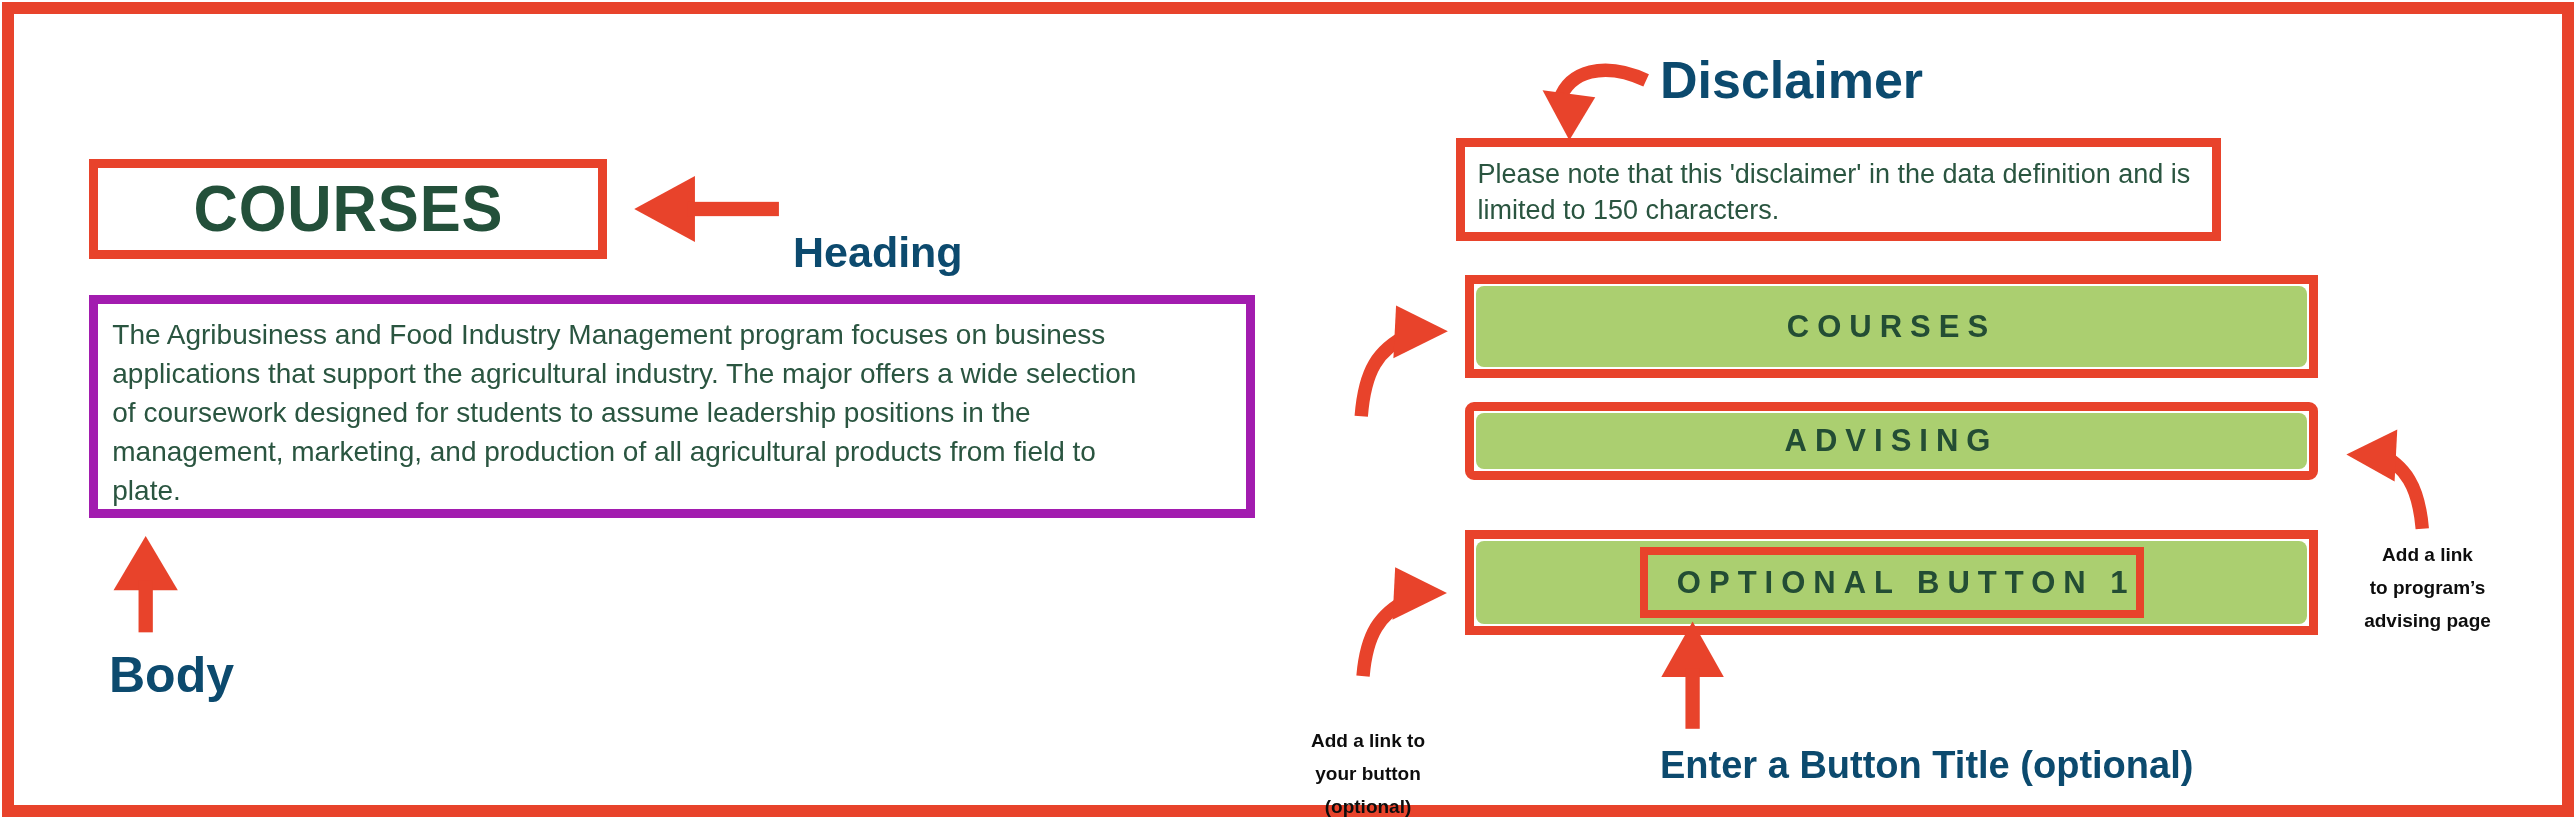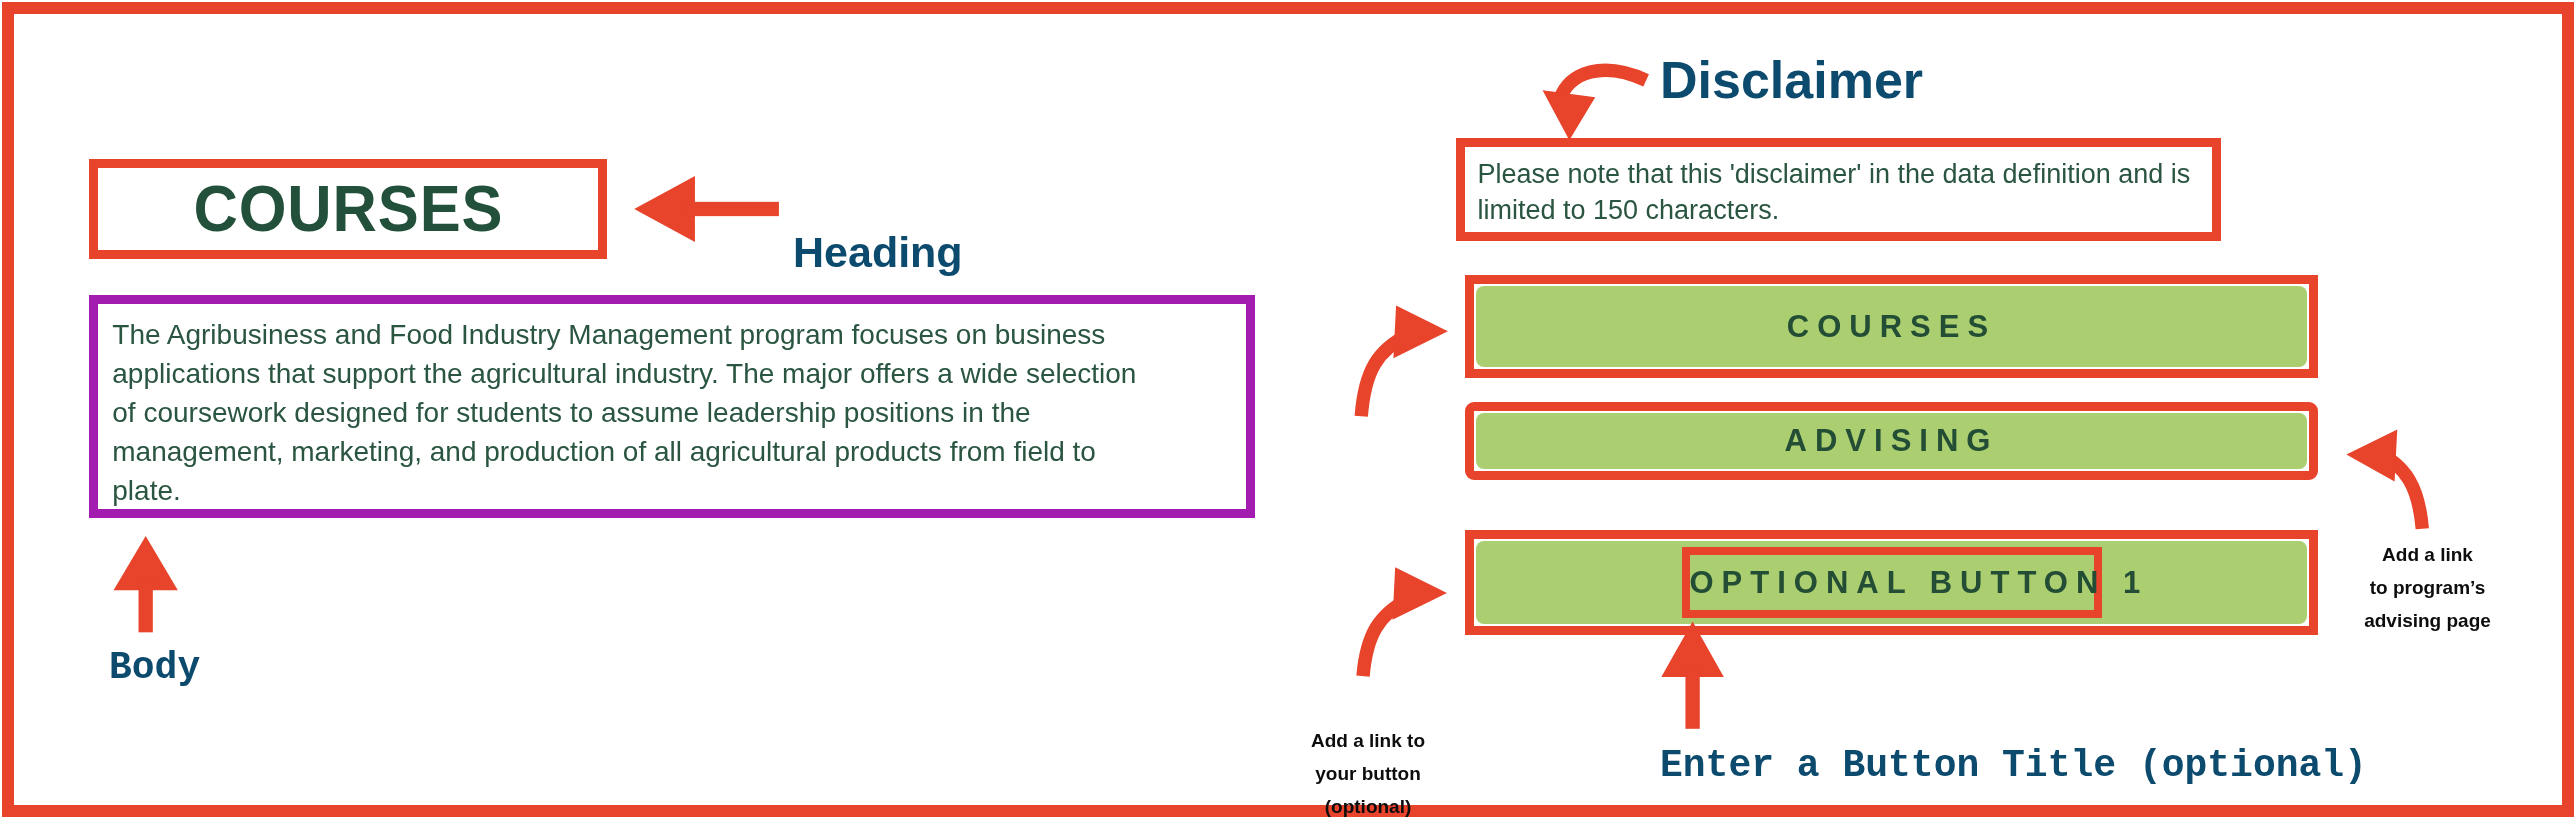--- a/index.html
+++ b/index.html
@@ -56,8 +56,8 @@
     color:#234D34;font-weight:bold;font-size:31px;letter-spacing:8px;white-space:nowrap;
   }
   .btn-inner-box{
-    width:420px;height:71px;border:8px solid #E8432B;
-    display:flex;align-items:center;justify-content:flex-start;box-sizing:border-box;
+    width:504px;height:71px;border:8px solid #E8432B;
+    display:flex;align-items:center;justify-content:flex-end;box-sizing:border-box;padding-left:23px;
   }
   .small-label{
     color:#0d0d0d;font-weight:bold;font-size:19px;line-height:33px;

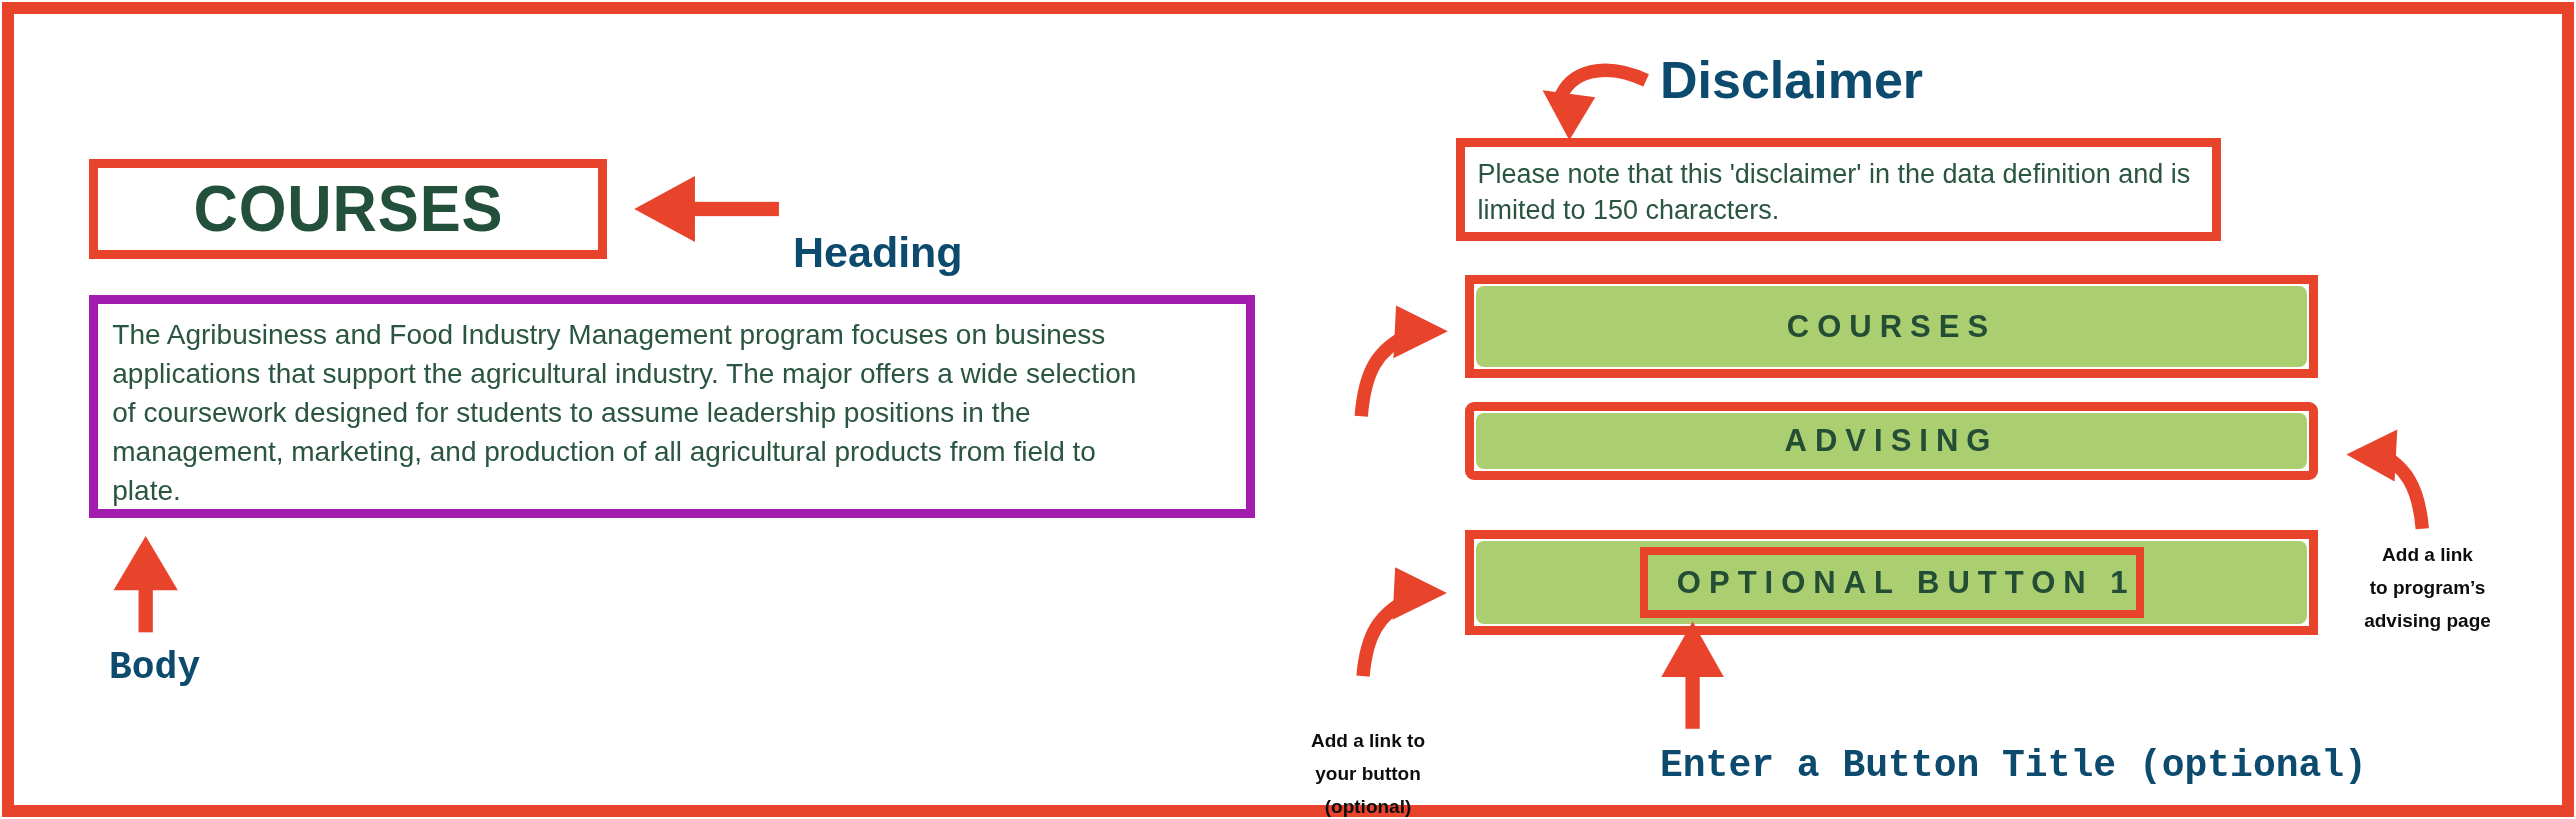--- a/index.html
+++ b/index.html
@@ -31,7 +31,7 @@
   .body-text{
     color:#2A5540;font-size:28px;line-height:39px;white-space:pre-line;
   }
-  .body-label{left:109px;top:646px;font-size:38px;font-family:Liberation Mono, monospace;}
+  .body-label{left:109px;top:646px;font-size:50px;}
 
   
   .disclaimer-label{left:1660px;top:50px;font-size:52px;}

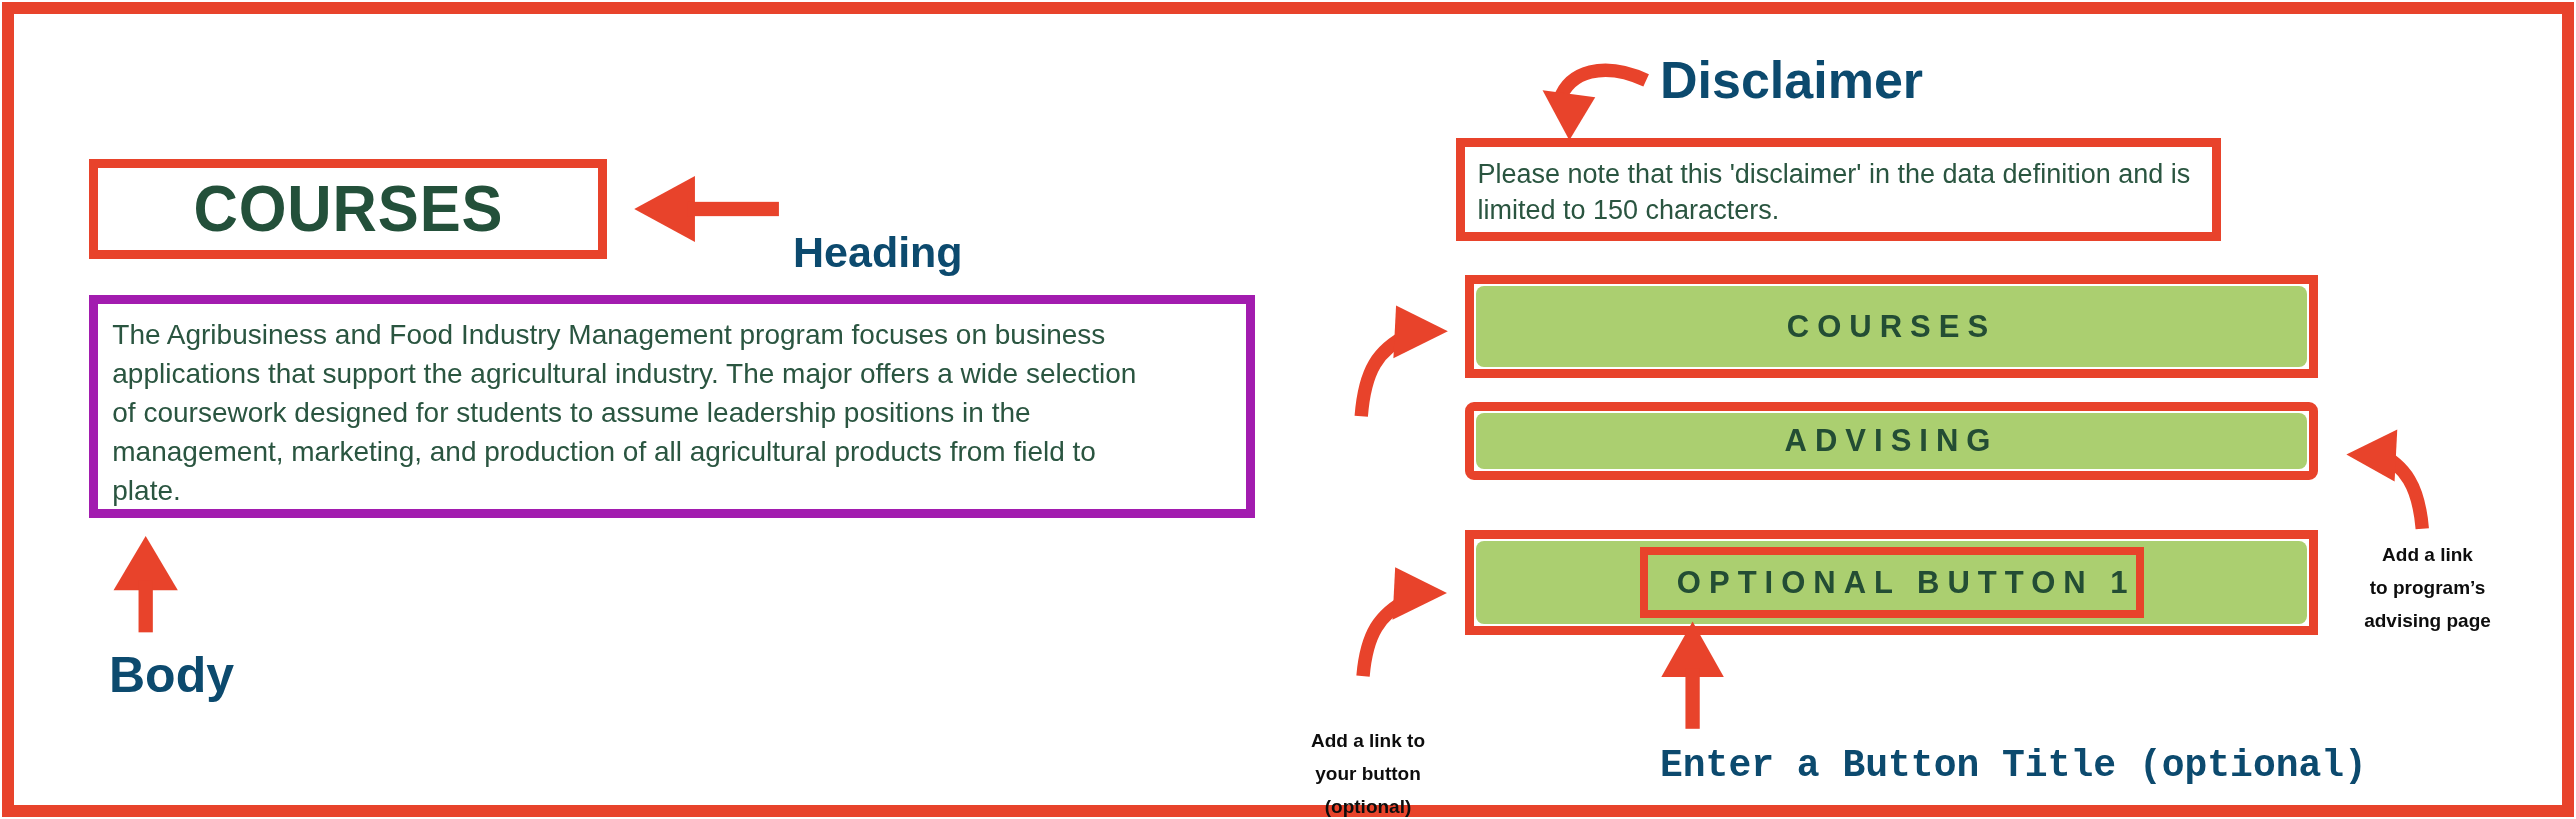--- a/index.html
+++ b/index.html
@@ -65,7 +65,7 @@
   }
   .advising-label{left:2329px;top:538px;width:197px;}
   .button-link-label{left:1281px;top:724px;width:174px;}
-  .button-title-label{left:1660px;top:744px;font-size:38px;font-family:Liberation Mono, monospace;}
+  .button-title-label{left:1660px;top:744px;font-size:38px;}
 
   svg.arrows{position:absolute;left:0;top:0;pointer-events:none;}
   .ar{fill:#E8432B;}

